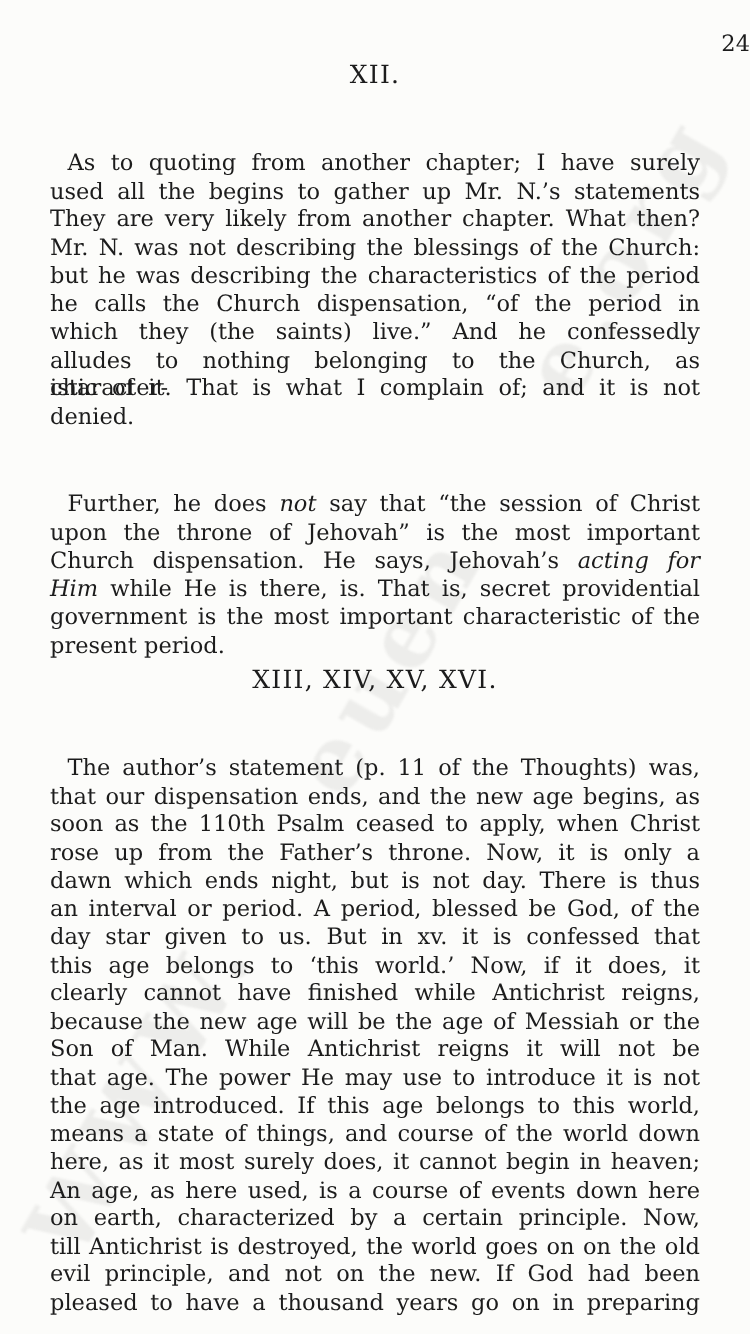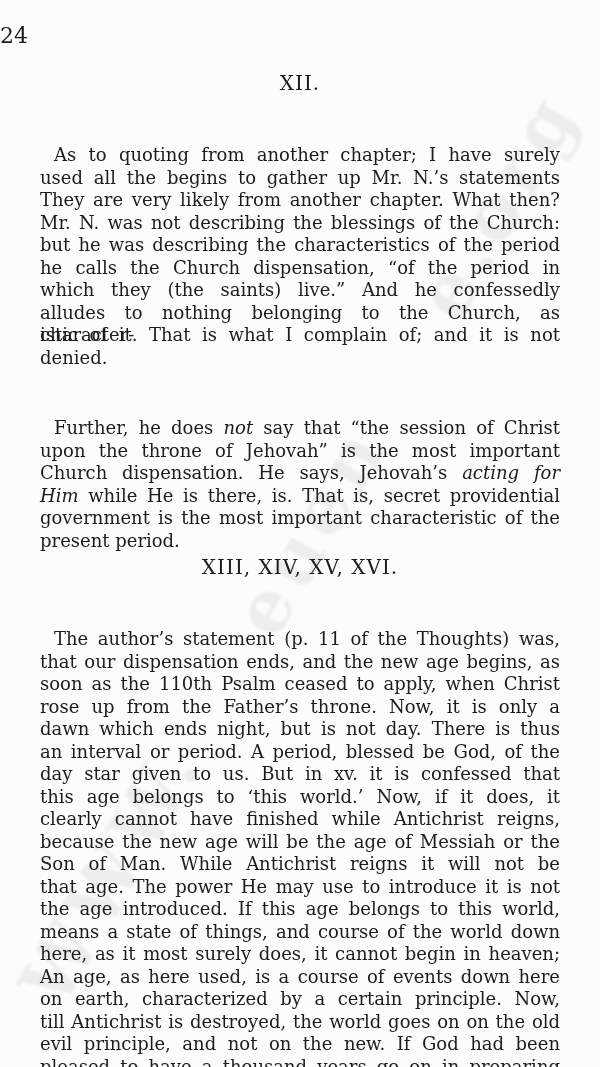--- a/index.html
+++ b/index.html
@@ -43,8 +43,8 @@
     z-index: 1;
   }
   .page-number {
-    text-align: left;
-    font-size: 22px;
+    text-align: right;
+    font-size: 18px;
     line-height: 20px;
     padding-top: 26px;
   }

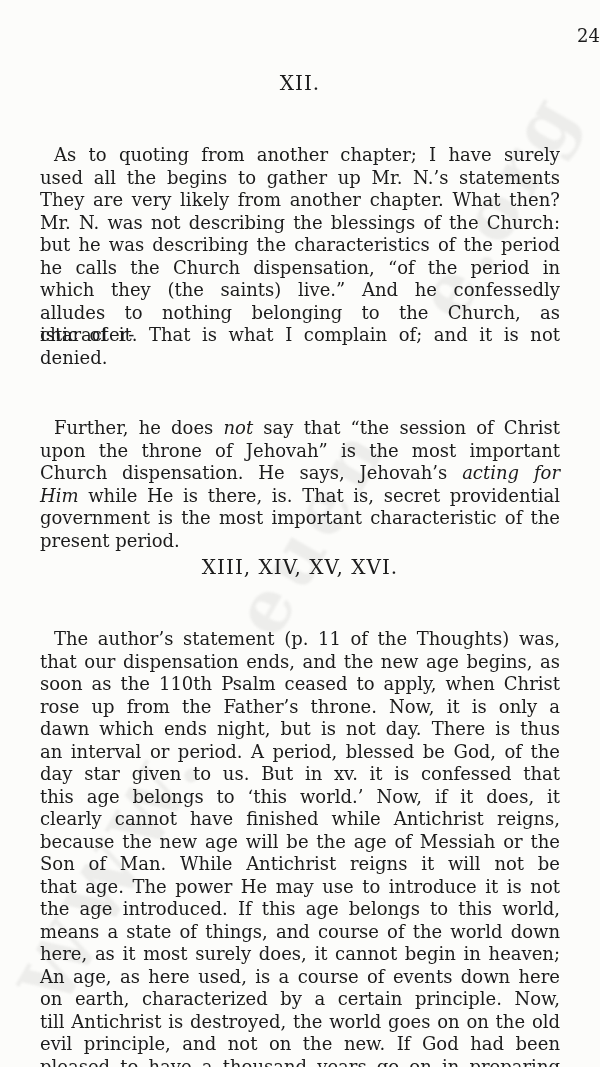--- a/index.html
+++ b/index.html
@@ -53,7 +53,6 @@
     font-size: 20px;
     line-height: 26px;
     letter-spacing: 1px;
-    margin-top: 24px;
     margin-bottom: 6px;
   }
   .section-heading.sub {

